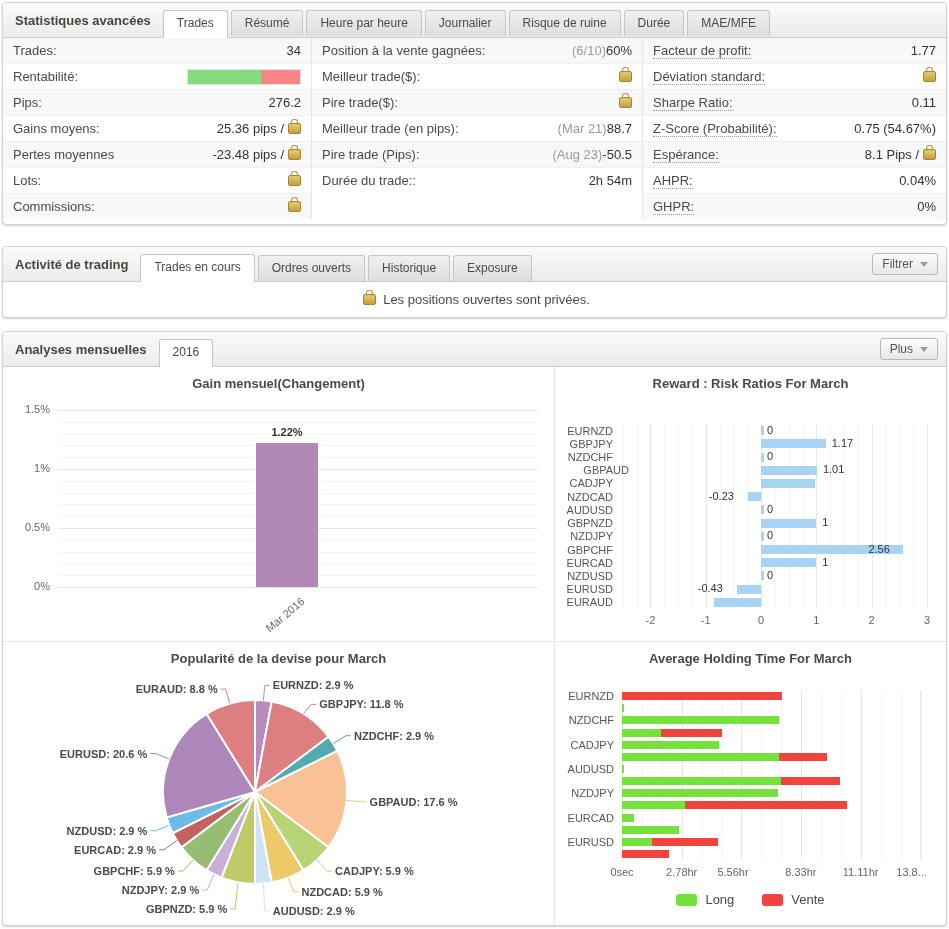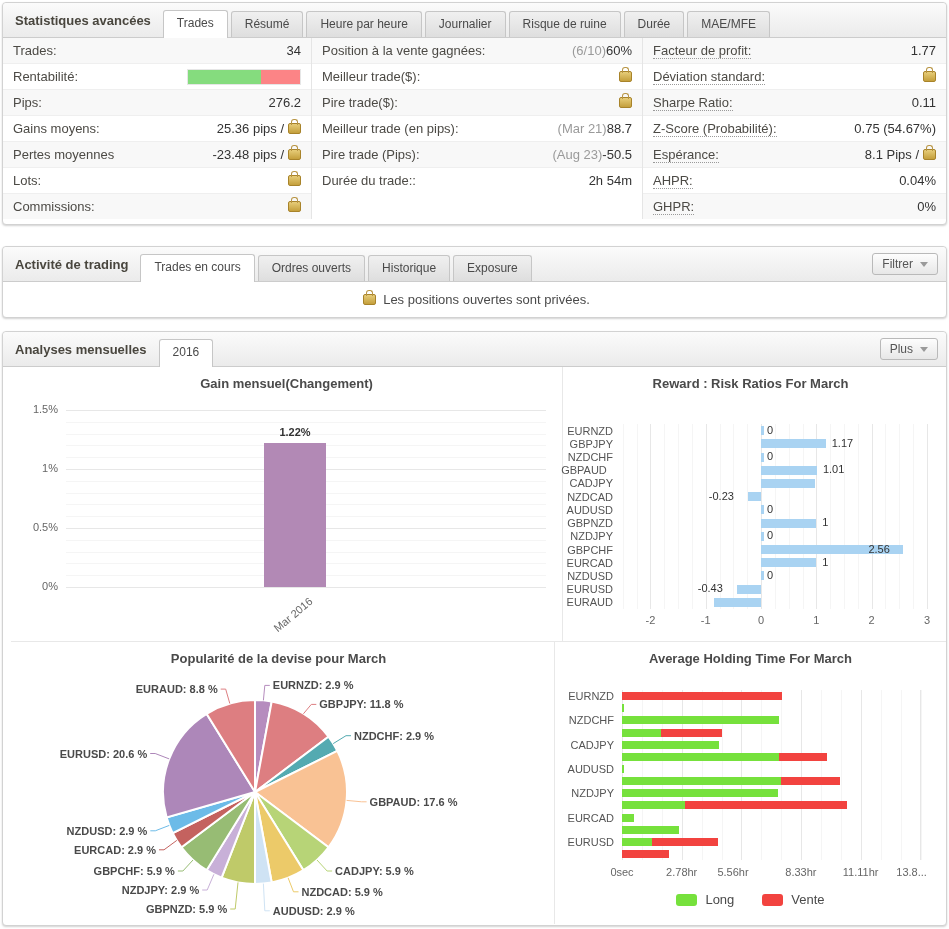--- a/index.html
+++ b/index.html
@@ -80,7 +80,7 @@
 <div class="panel" id="panel-stats">
   <div class="panel-header">
     <div class="panel-title">Statistiques avancées</div>
-    <div id="stats-tabs" style="display:flex;align-items:center;">
+    <div id="stats-tabs" style="display:flex;align-items:flex-start;">
         <div class="tab active">Trades</div>
         <div class="tab">Résumé</div>
         <div class="tab">Heure par heure</div>

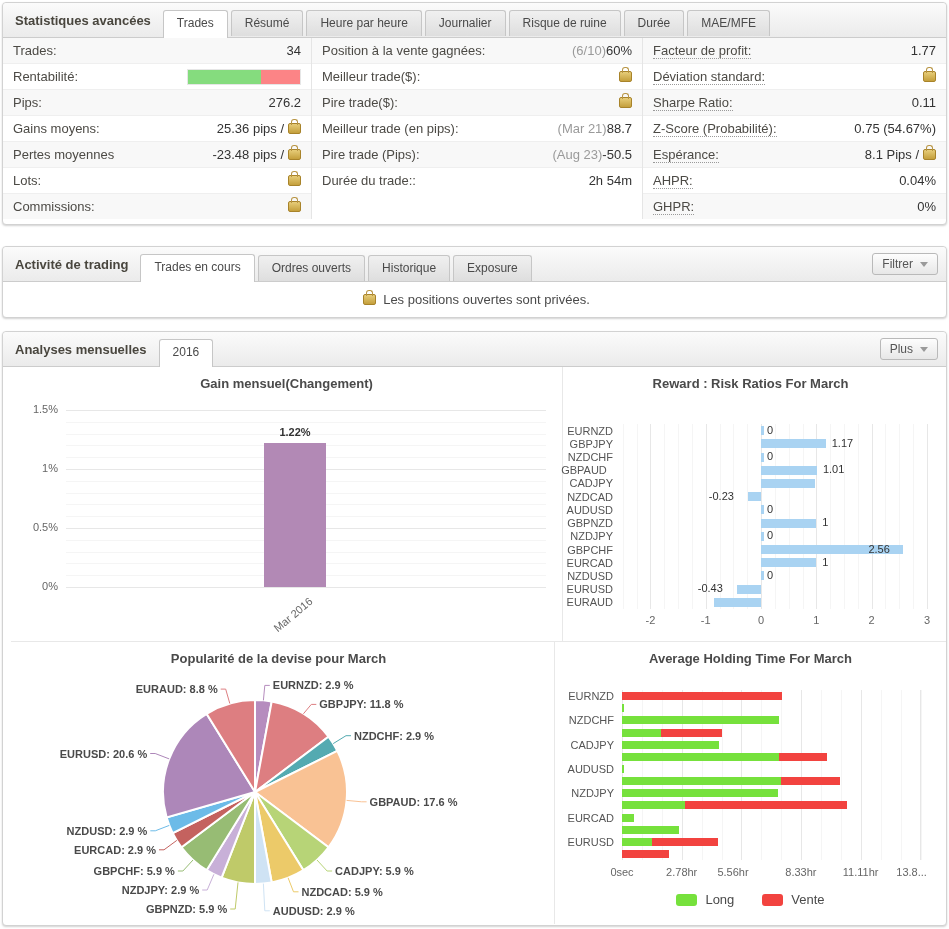--- a/index.html
+++ b/index.html
@@ -54,7 +54,7 @@
   
   .charts-grid{position:relative;height:557px;}
   .quad{position:absolute;overflow:hidden;}
-  #quad-a{left:8px;top:0;width:551px;height:274px;border-right:1px solid #e8e8e8;border-bottom:1px solid #e8e8e8;}
+  #quad-a{left:0;top:0;width:551px;height:274px;border-right:1px solid #e8e8e8;border-bottom:1px solid #e8e8e8;}
   #quad-b{left:552px;top:0;right:0;height:274px;border-bottom:1px solid #e8e8e8;}
   #quad-c{left:0;top:275px;width:551px;bottom:0;border-right:1px solid #e8e8e8;}
   #quad-d{left:552px;top:275px;right:0;bottom:0;}

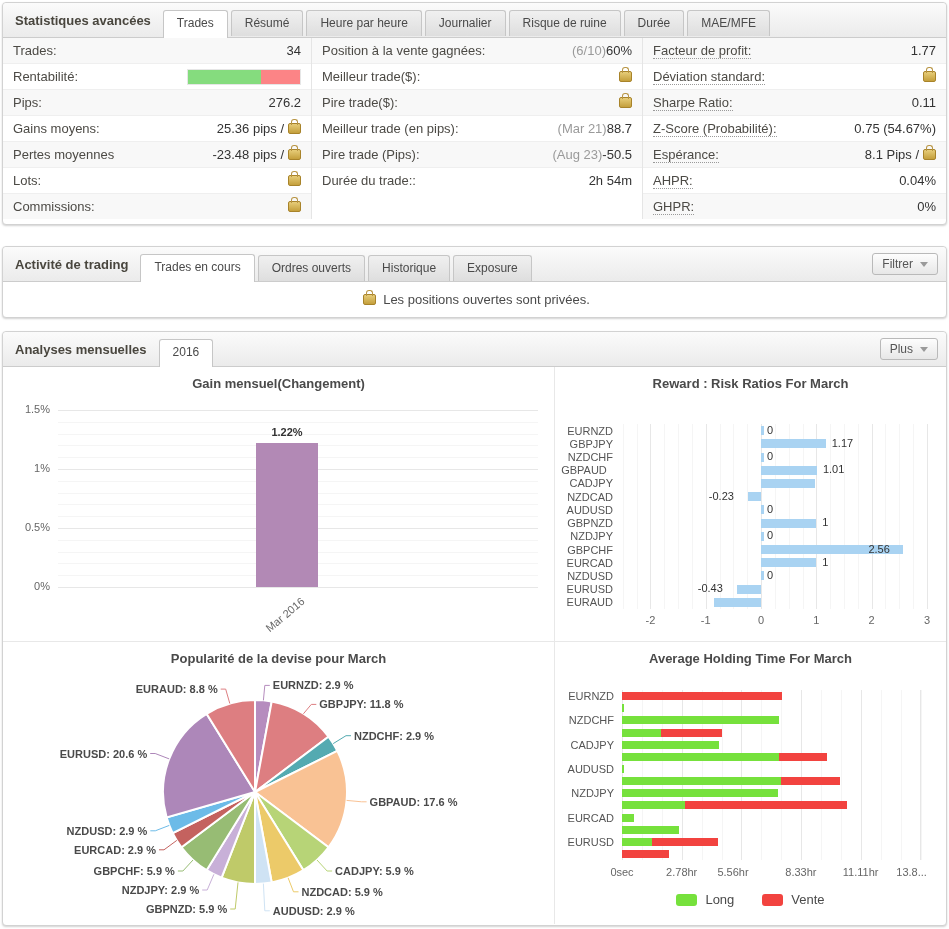--- a/index.html
+++ b/index.html
@@ -327,7 +327,7 @@
         <div class="cat-label" style="left: 0px; width: 58px; top: 84.0357px;">NZDCHF</div>
         <div class="bar-h" style="left: 206.026px; width: 3px; top: 85.5357px; height: 9px; background: rgb(169, 211, 242);"></div>
         <div class="datalabel" style="left: 212.026px; top: 83.0357px;">0</div>
-        <div class="cat-label" style="left: 0px; width: 58px; top: 97.25px; text-align: center;">GBPAUD</div>
+        <div class="cat-label" style="left: 16px; width: 58px; top: 97.25px;">GBPAUD</div>
         <div class="bar-h" style="left: 206.026px; width: 55.8574px; top: 98.75px; height: 9px; background: rgb(169, 211, 242);"></div>
         <div class="datalabel" style="left: 267.883px; top: 96.25px;">1.01</div>
         <div class="cat-label" style="left: 0px; width: 58px; top: 110.464px;">CADJPY</div>

